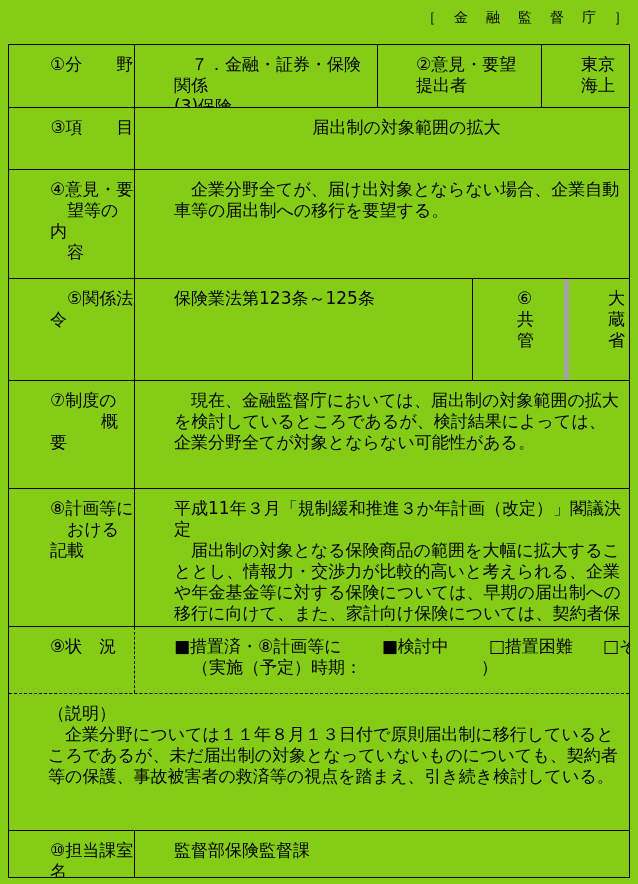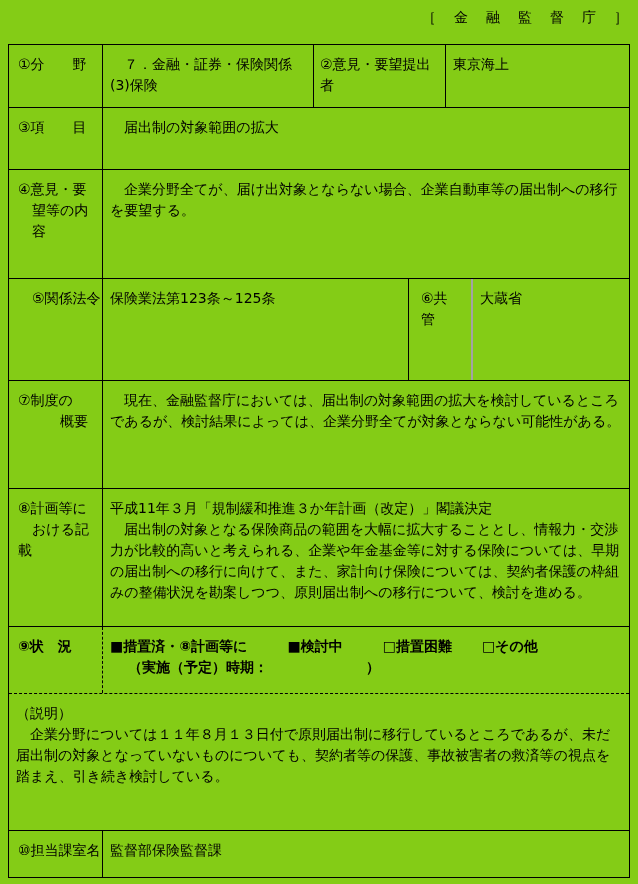--- a/index.html
+++ b/index.html
@@ -25,8 +25,9 @@
   .row.last { border-bottom:none; flex:1; }
   .row.dashed-bottom { border-bottom:1px dashed #000;font-weight:bold; }
   .cell {
-    padding:9px 7px; font-size:14px; line-height:21px;
+    padding:9px 7px; font-size:17px; line-height:21px;
     overflow:hidden;
+    margin-left:32px;
   }
   .label {
     width:94px; flex:0 0 94px;

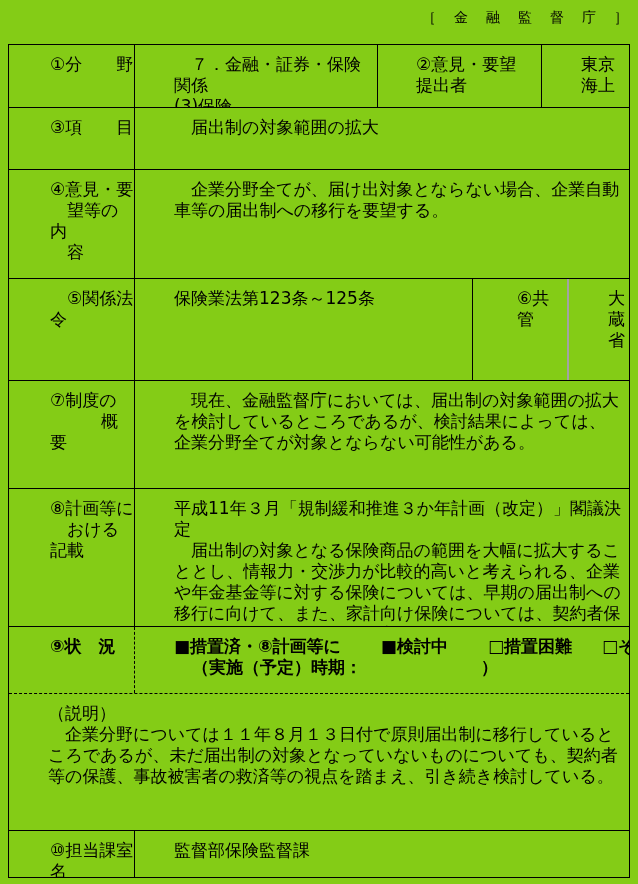--- a/index.html
+++ b/index.html
@@ -45,7 +45,7 @@
   .w-comanage-label { width:64px; flex:0 0 64px; border-right:2px solid #a3a3a3; padding-left:12px; padding-right:16px; }
   
   .r1 { height:63px; }
-  .r2 { height:62px; }
+  .r2 { height:62px;text-align:center; }
   .r3 { height:109px; }
   .r4 { height:102px; }
   .r5 { height:108px; }

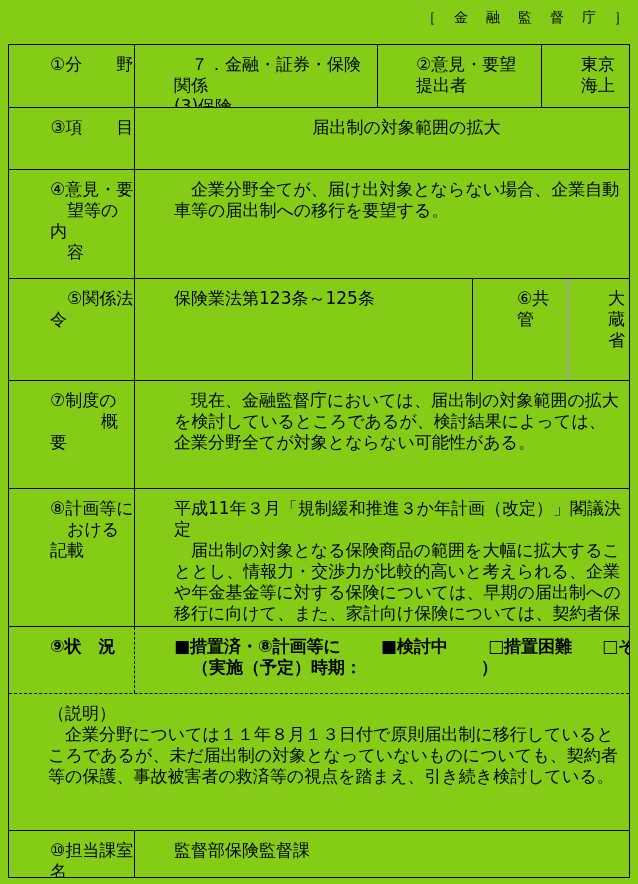--- a/index.html
+++ b/index.html
@@ -42,7 +42,7 @@
   .w-field { width:211px; flex:0 0 211px; border-right:1px solid #000; }
   .w-submitter-label { width:132px; flex:0 0 132px; border-right:1px solid #000; padding-left:6px; padding-right:12px; }
   .w-laws { width:306px; flex:0 0 306px; border-right:1px solid #000; }
-  .w-comanage-label { width:64px; flex:0 0 64px; border-right:2px solid #a3a3a3; padding-left:12px; padding-right:16px; }
+  .w-comanage-label { width:64px; flex:0 0 64px; border-right:5px solid #a3a3a3; padding-left:12px; padding-right:16px; }
   
   .r1 { height:63px; }
   .r2 { height:62px;text-align:center; }

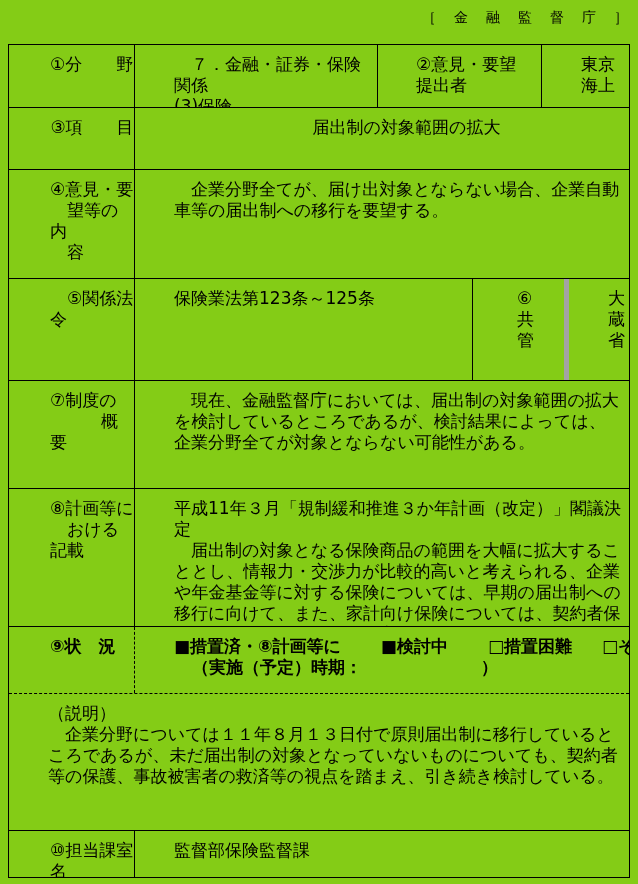--- a/index.html
+++ b/index.html
@@ -23,7 +23,7 @@
   }
   .row { display:flex; border-bottom:1px solid #000; overflow:hidden; }
   .row.last { border-bottom:none; flex:1; }
-  .row.dashed-bottom { border-bottom:1px dashed #000;font-weight:bold; }
+  .row.dashed-bottom { border-bottom:1px dashed #000; }
   .cell {
     padding:9px 7px; font-size:17px; line-height:21px;
     overflow:hidden;

